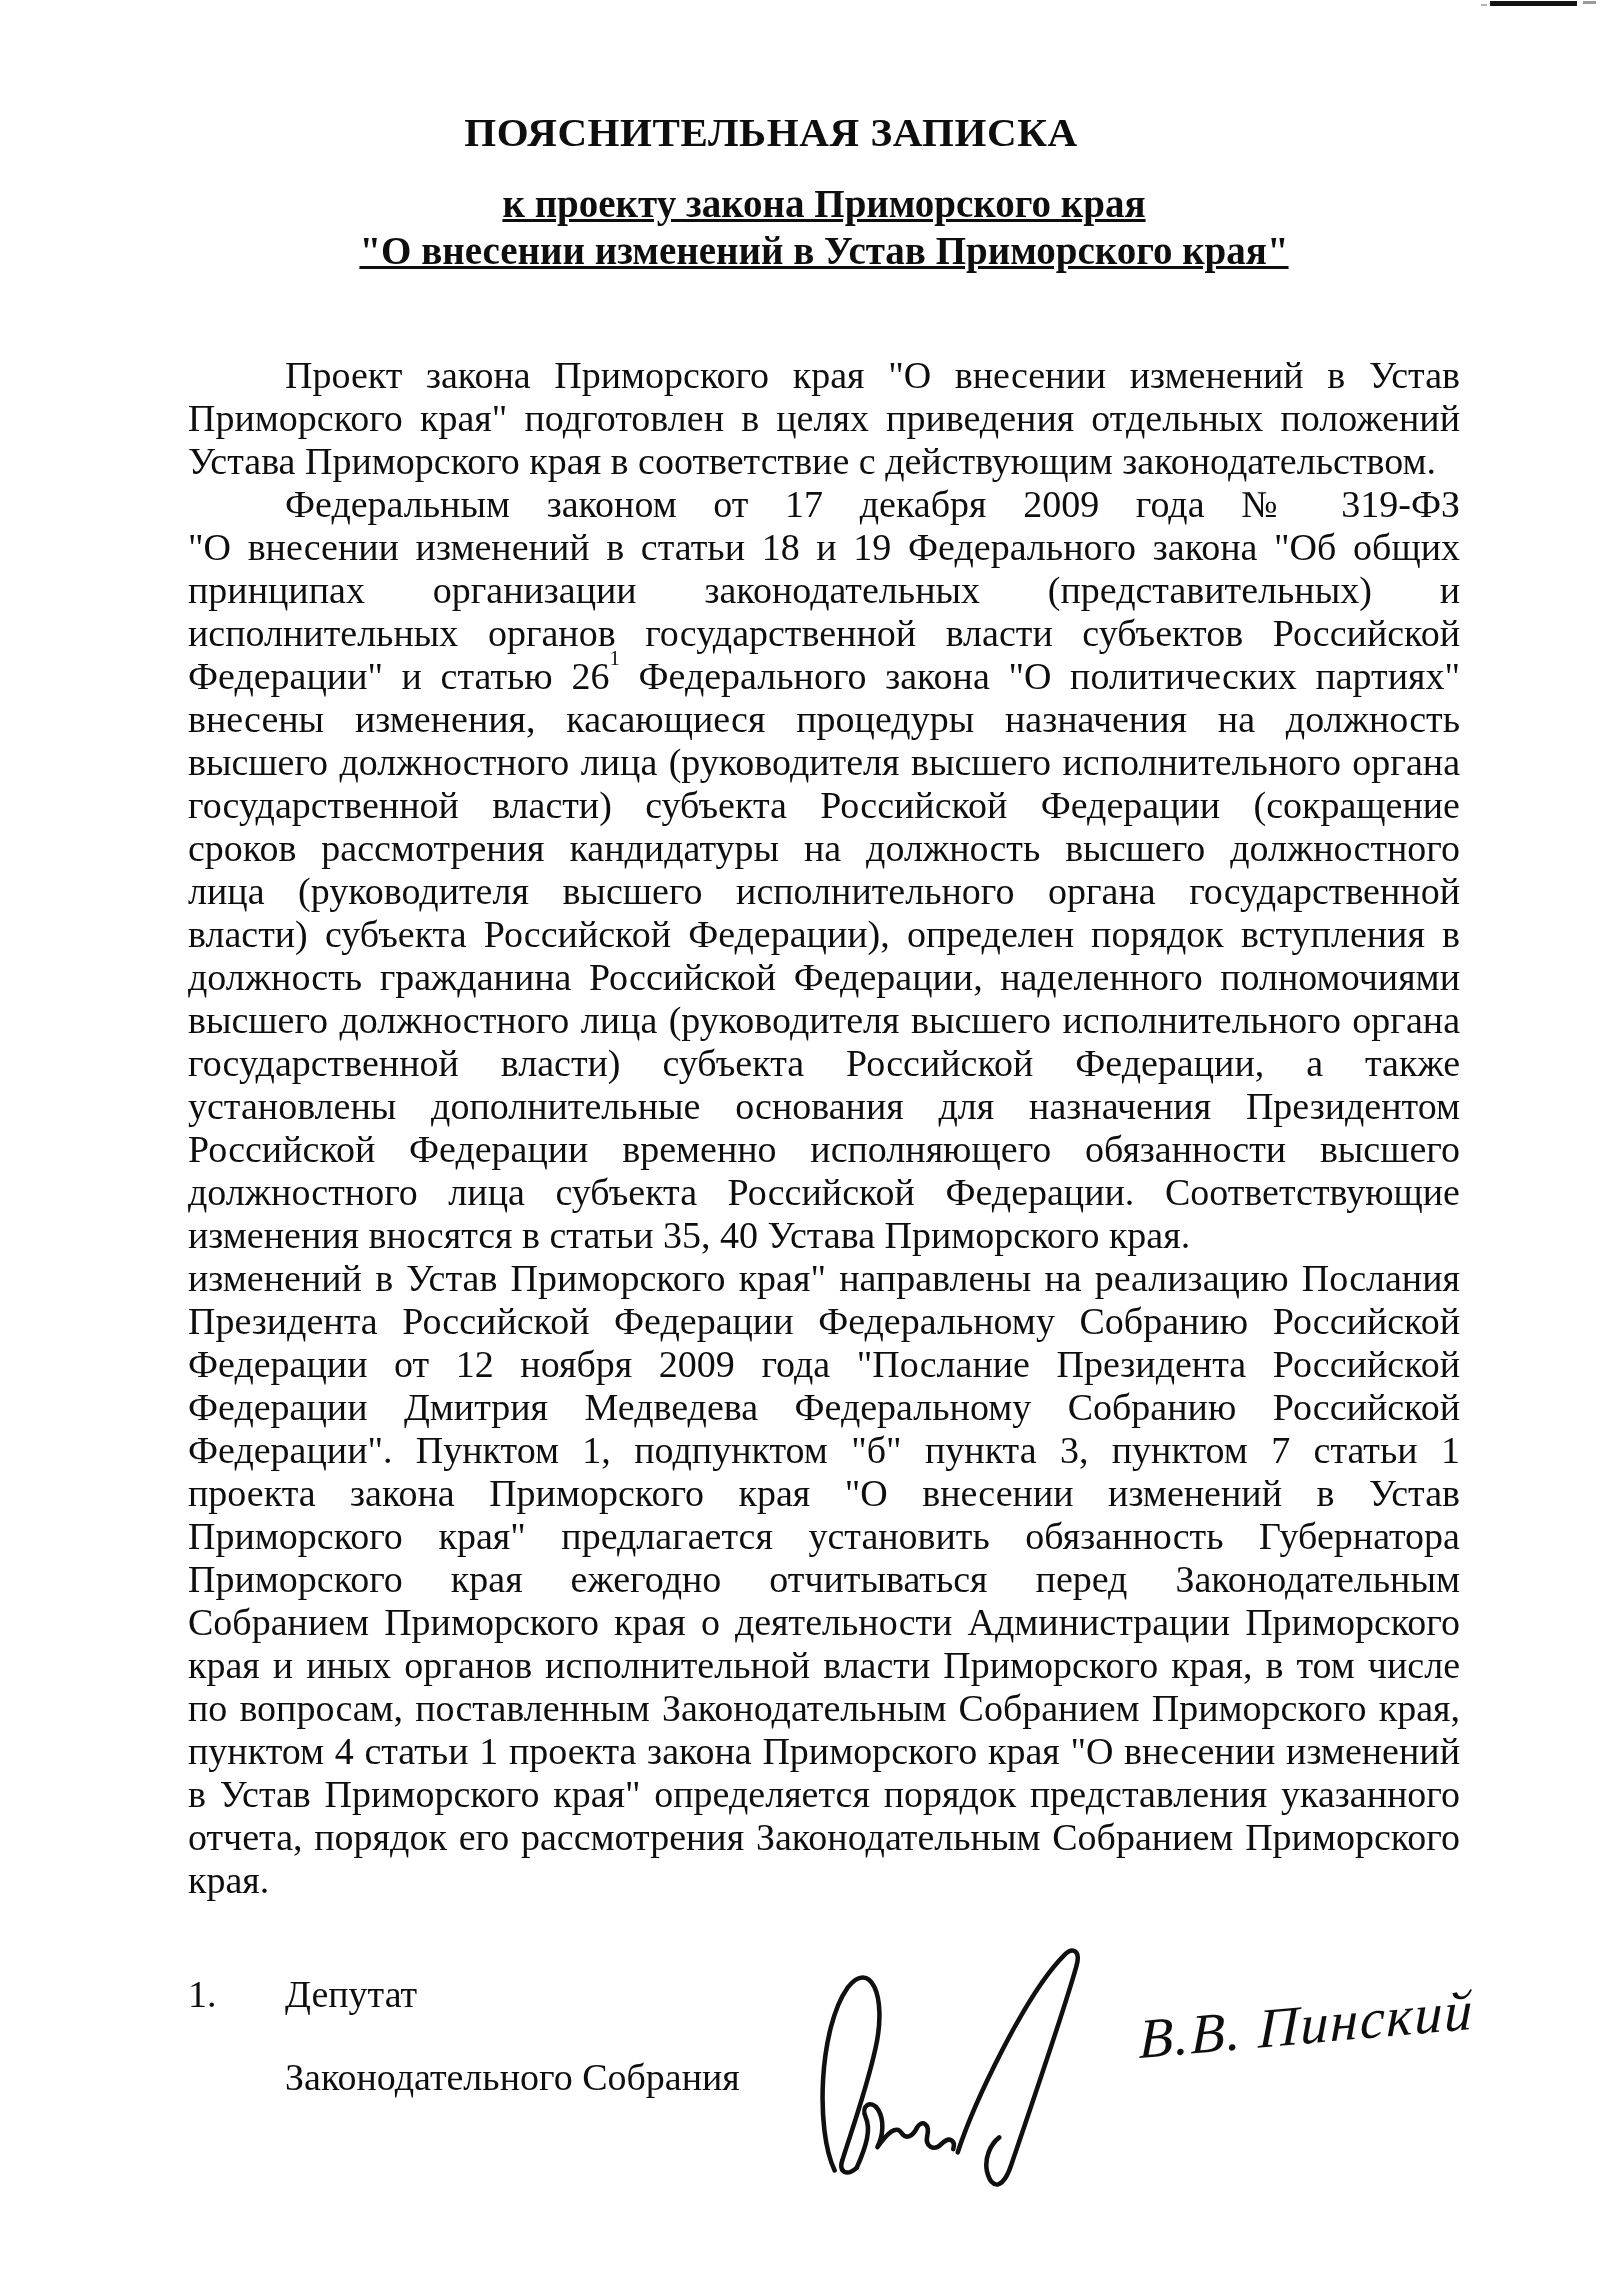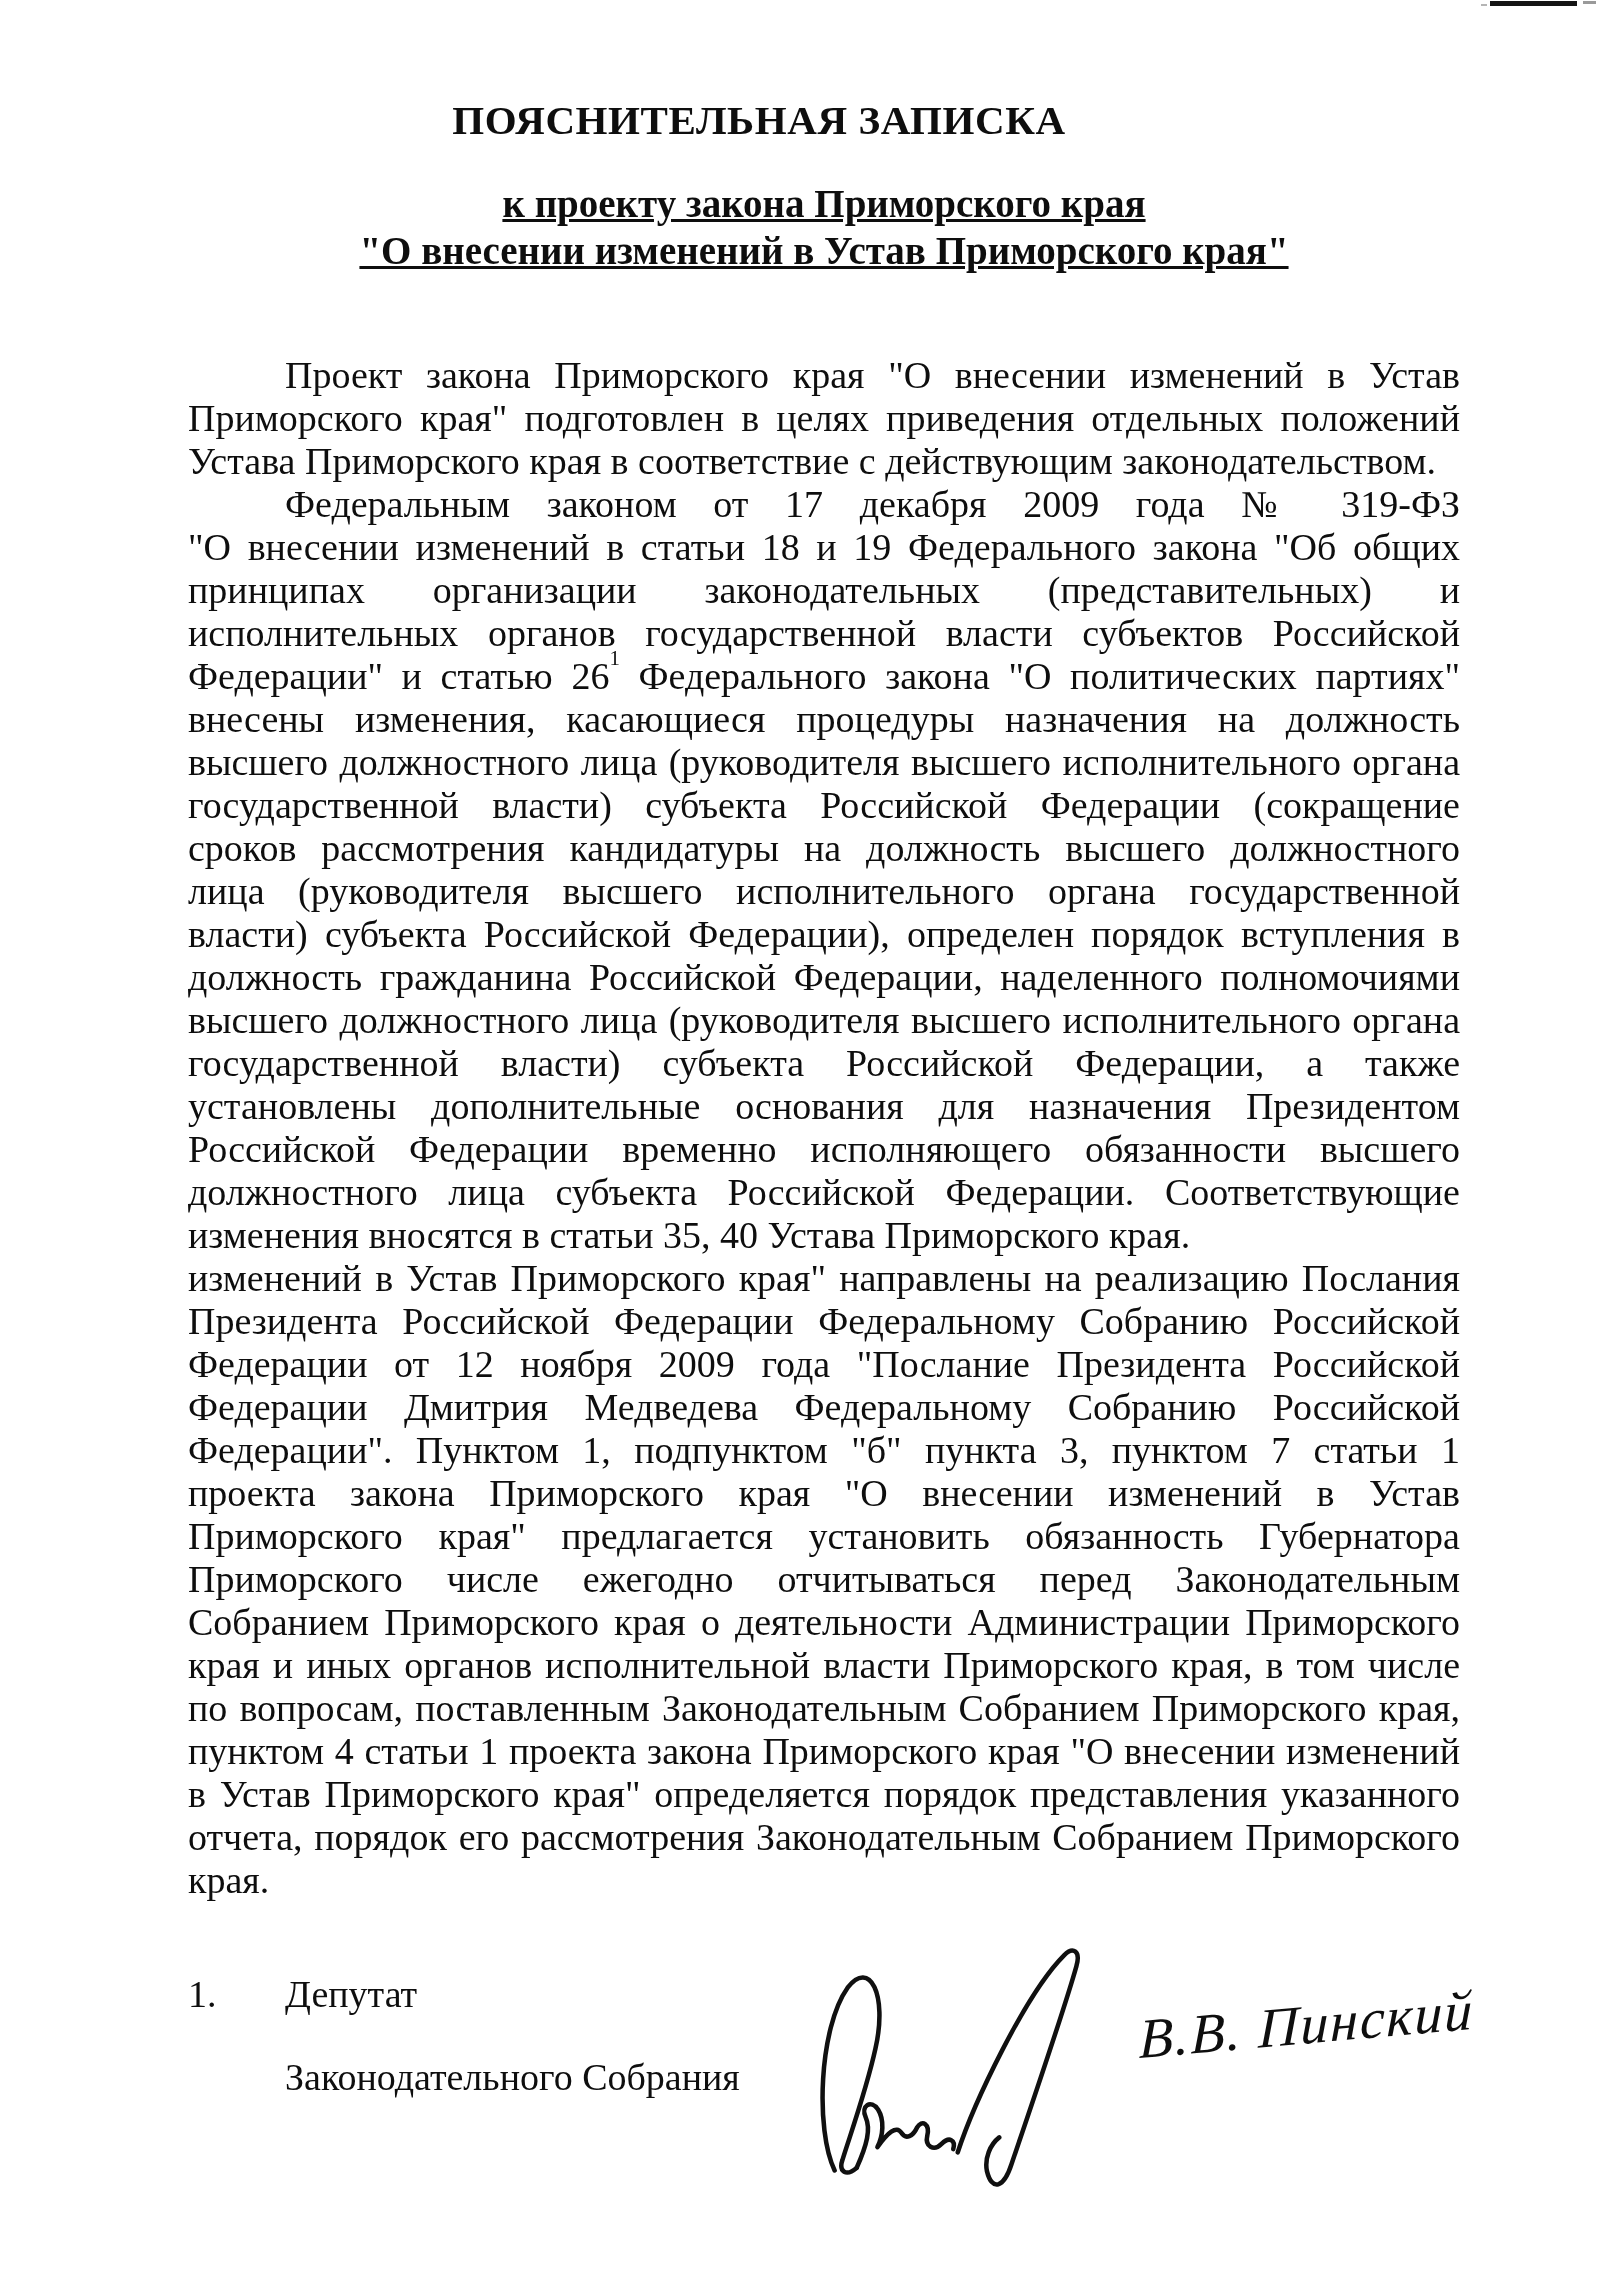--- a/index.html
+++ b/index.html
@@ -17,7 +17,7 @@
   .scan-speck{position:absolute;left:1481px;top:3.9px;width:5.8px;height:2.6px;background:#b5b5b5;}
 
   .title{
-    position:absolute;left:123px;top:96px;width:1272px;margin:0;
+    position:absolute;left:123px;top:96px;width:1272px;margin:12px;
     font-size:41px;font-weight:bold;text-align:center;letter-spacing:0.6px;
   }
   .subtitle{

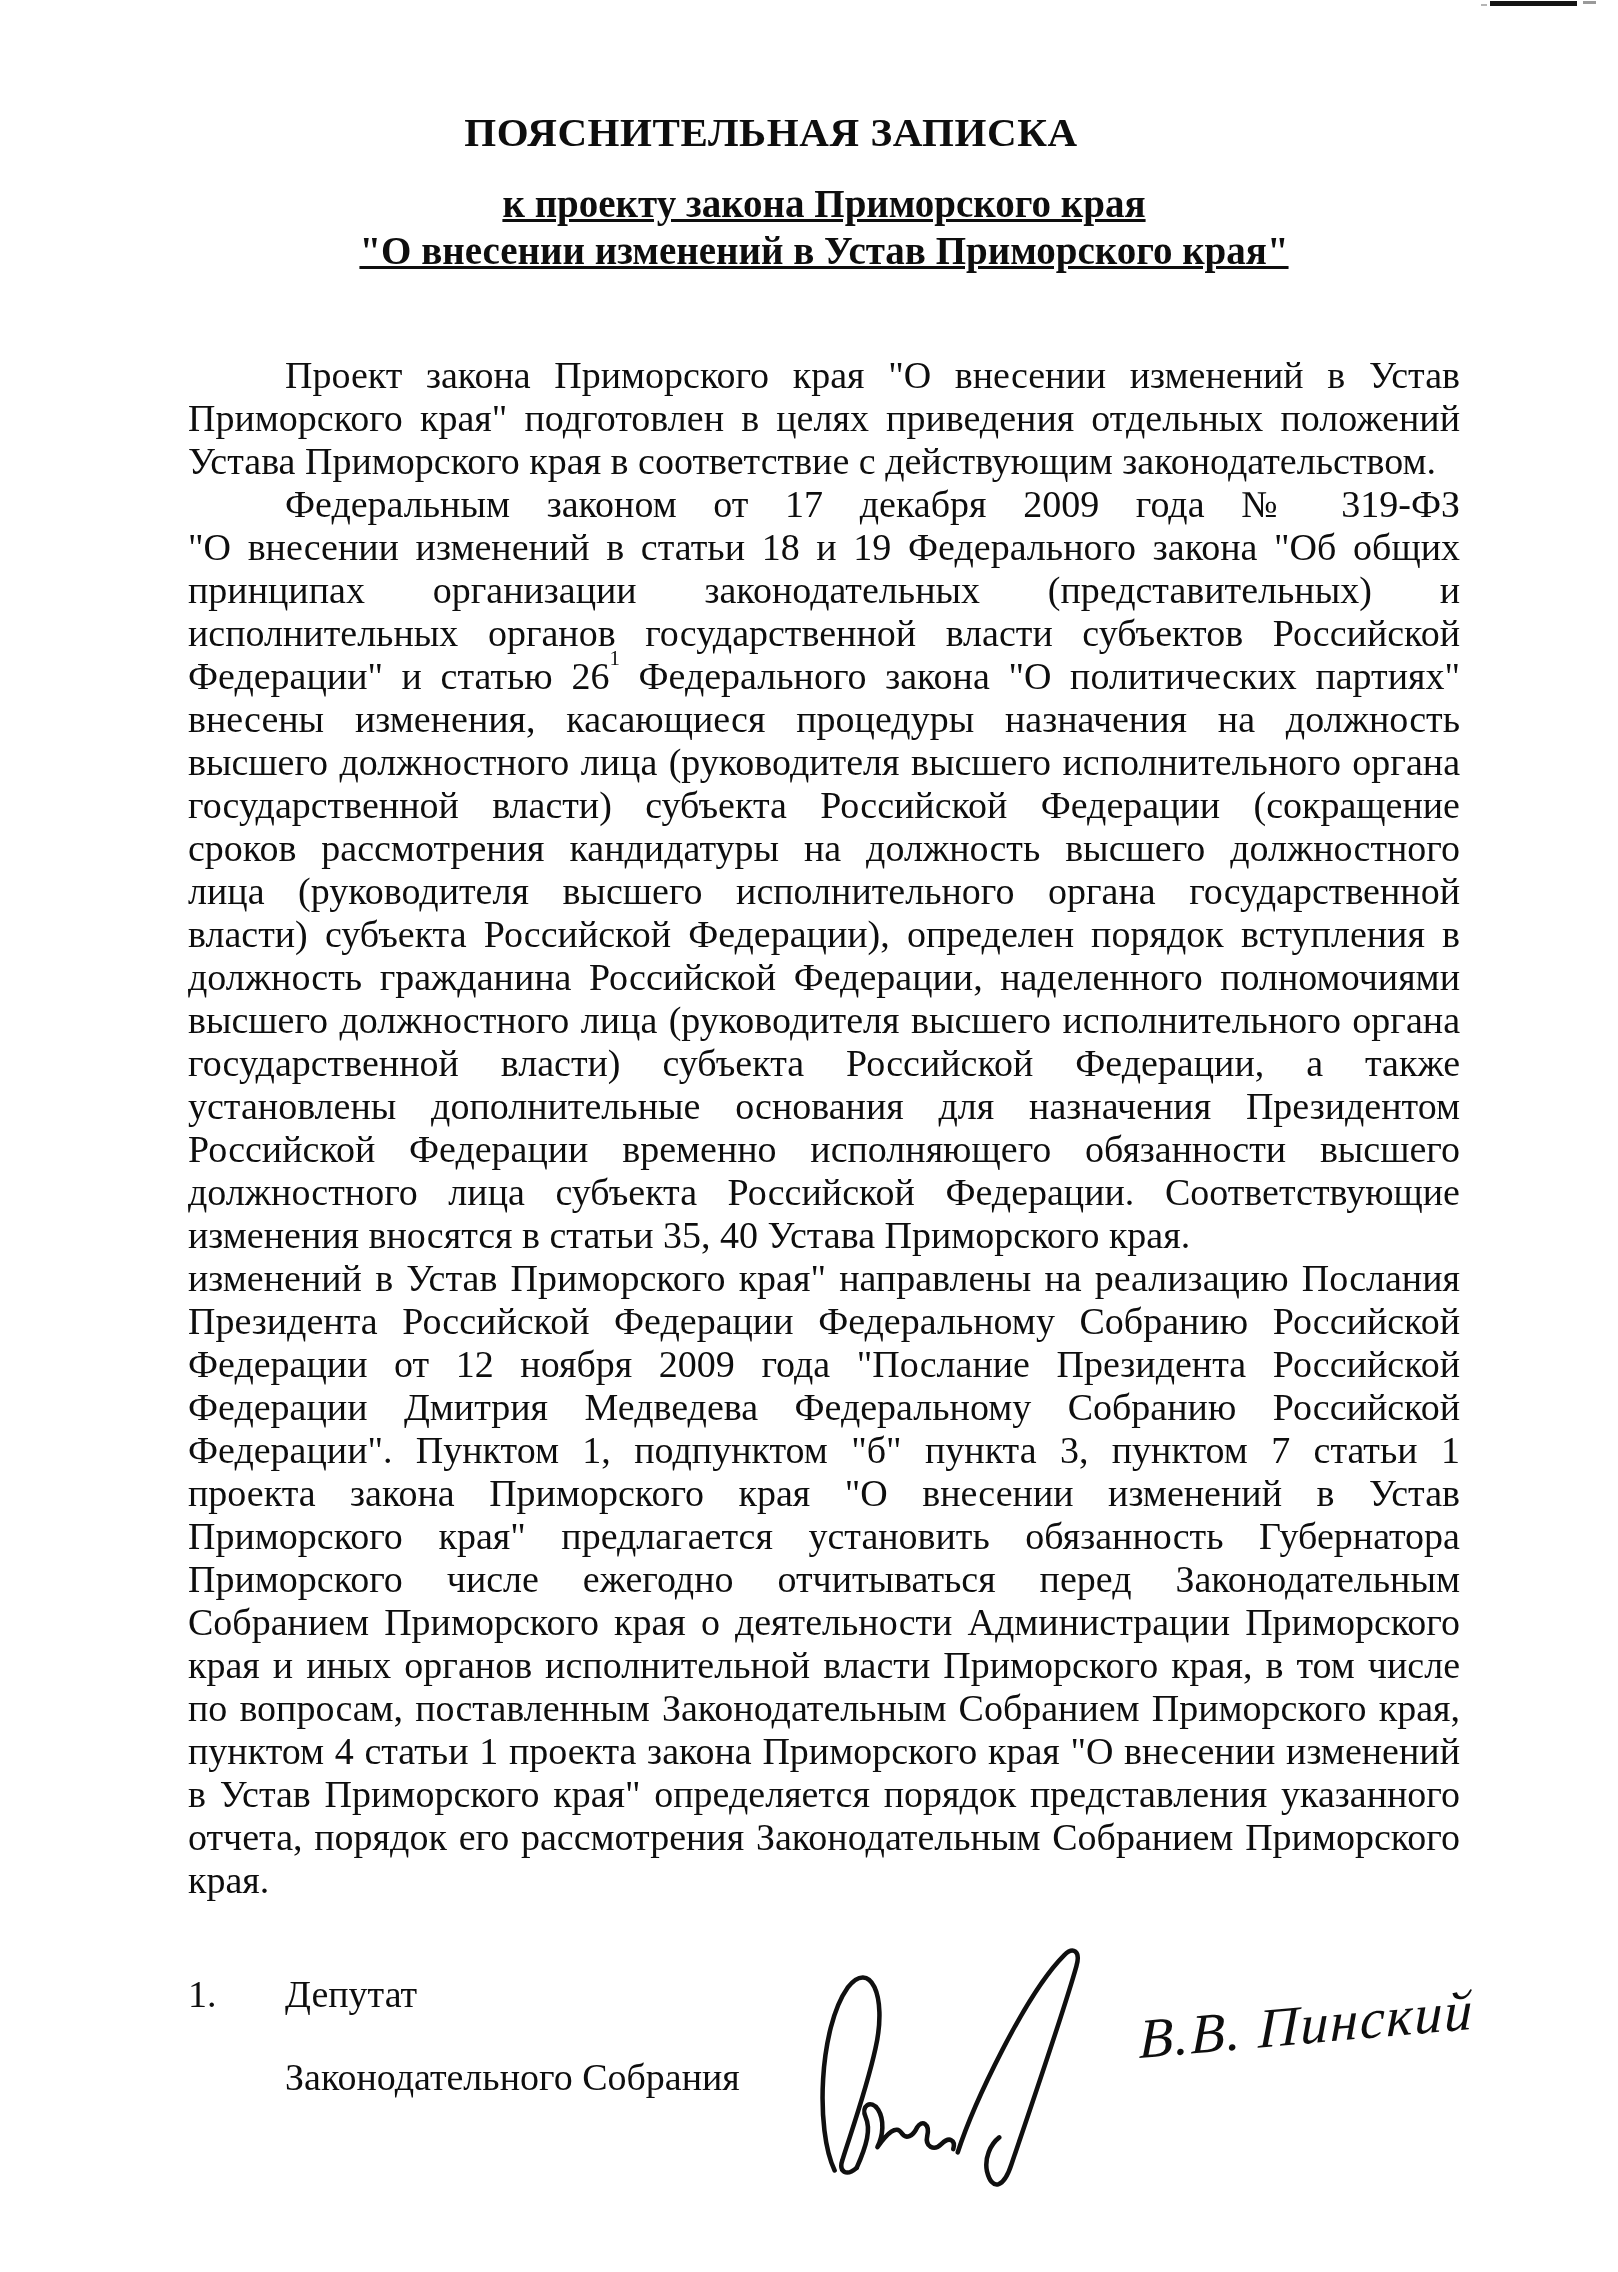--- a/index.html
+++ b/index.html
@@ -97,7 +97,7 @@
         <div class="line">Федерации". Пунктом 1, подпунктом "б" пункта 3, пунктом 7 статьи 1</div>
         <div class="line">проекта закона Приморского края "О внесении изменений в Устав</div>
         <div class="line">Приморского края" предлагается установить обязанность Губернатора</div>
-        <div class="line">Приморского числе ежегодно отчитываться перед Законодательным</div>
+        <div class="line">Приморского края ежегодно отчитываться перед Законодательным</div>
         <div class="line">Собранием Приморского края о деятельности Администрации Приморского</div>
         <div class="line">края и иных органов исполнительной власти Приморского края, в том числе</div>
         <div class="line">по вопросам, поставленным Законодательным Собранием Приморского края,</div>

